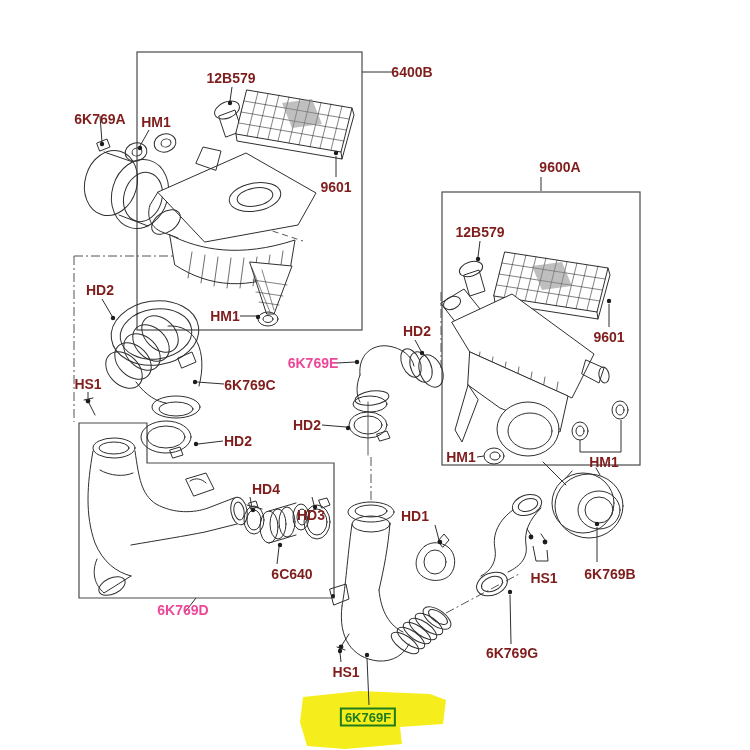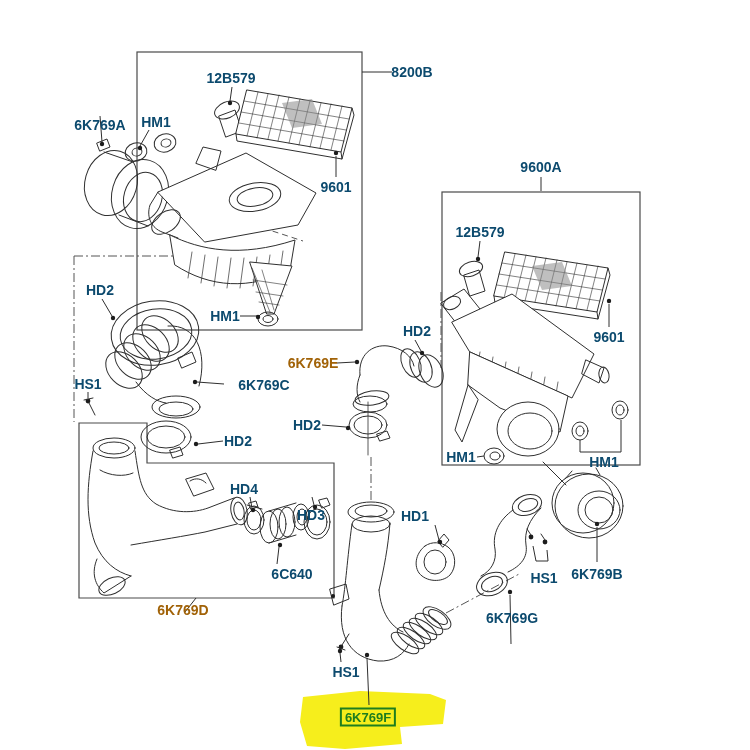--- a/index.html
+++ b/index.html
@@ -8,7 +8,7 @@
   .stage svg{position:absolute;left:0;top:0;}
   .plabel{position:absolute;transform:translate(-50%,-50%);font-weight:bold;font-size:14px;
           white-space:nowrap;line-height:1;}
-  .lbl-green{color:#0c4a6e;}
+  .lbl-green{color:#7f1d1d;}
   .lbl-blue{color:#a16207;}
   .lbl-hl{color:#1e7e1e;font-size:13px;border:2px solid #1e7e1e;padding:1px 3px;background:transparent;}
   .ln{fill:none;stroke:#2f2f2f;stroke-width:1;stroke-linecap:round;stroke-linejoin:round;}

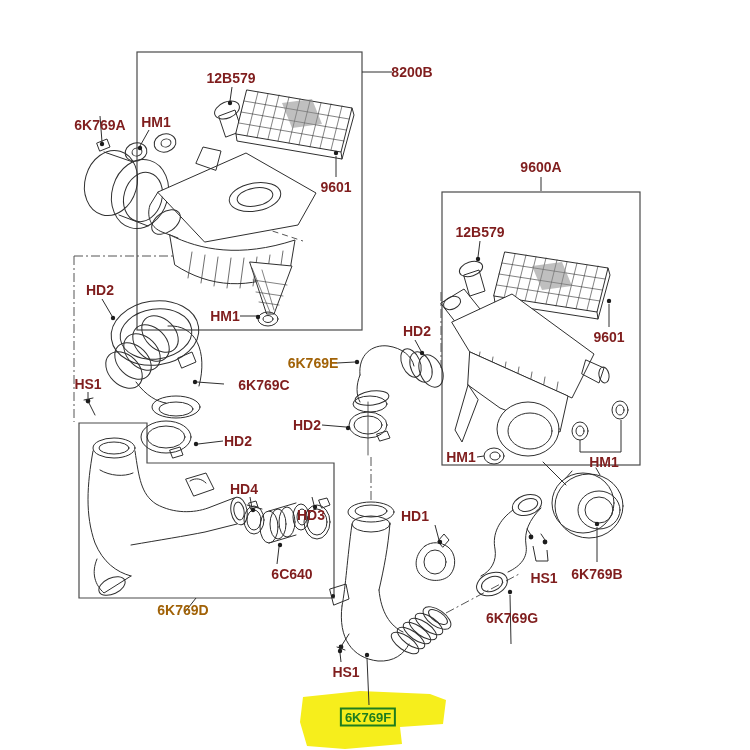--- a/index.html
+++ b/index.html
@@ -324,7 +324,7 @@
   <span class="plabel lbl-green" style="left:100px;top:125px">6K769A</span>
   <span class="plabel lbl-green" style="left:156px;top:122px">HM1</span>
   <span class="plabel lbl-green" style="left:231px;top:78px">12B579</span>
-  <span class="plabel lbl-green" style="left:412px;top:72px">8200B</span>
+  <span class="plabel lbl-green" style="left:412px;top:72px">6400B</span>
   <span class="plabel lbl-green" style="left:336px;top:187px">9601</span>
   <span class="plabel lbl-green" style="left:225px;top:316px">HM1</span>
   <span class="plabel lbl-green" style="left:100px;top:290px">HD2</span>

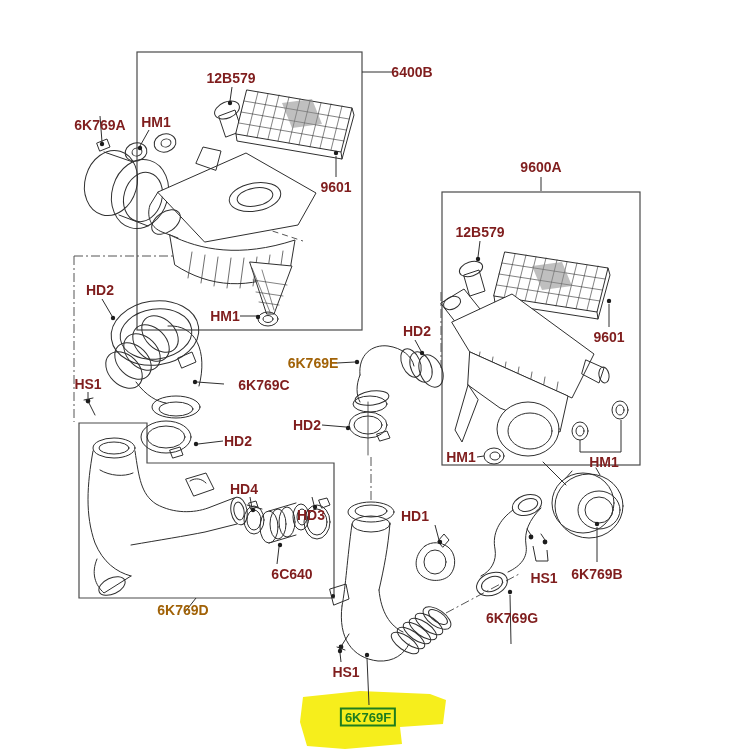--- a/index.html
+++ b/index.html
@@ -321,7 +321,7 @@
   </g>
 </svg>
 
-  <span class="plabel lbl-green" style="left:100px;top:125px">6K769A</span>
+  <span class="plabel lbl-green" style="left:100px;top:119px">6K769A</span>
   <span class="plabel lbl-green" style="left:156px;top:122px">HM1</span>
   <span class="plabel lbl-green" style="left:231px;top:78px">12B579</span>
   <span class="plabel lbl-green" style="left:412px;top:72px">6400B</span>

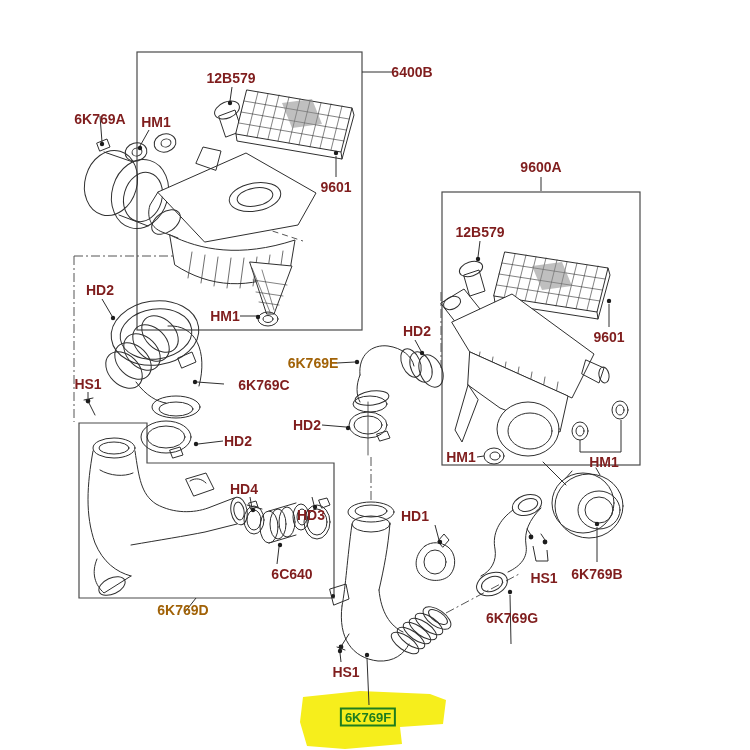--- a/index.html
+++ b/index.html
@@ -334,7 +334,7 @@
   <span class="plabel lbl-blue" style="left:313px;top:363px">6K769E</span>
   <span class="plabel lbl-green" style="left:417px;top:331px">HD2</span>
   <span class="plabel lbl-green" style="left:307px;top:425px">HD2</span>
-  <span class="plabel lbl-green" style="left:541px;top:167px">9600A</span>
+  <span class="plabel lbl-green" style="left:560px;top:167px">9600A</span>
   <span class="plabel lbl-green" style="left:480px;top:232px">12B579</span>
   <span class="plabel lbl-green" style="left:609px;top:337px">9601</span>
   <span class="plabel lbl-green" style="left:461px;top:457px">HM1</span>

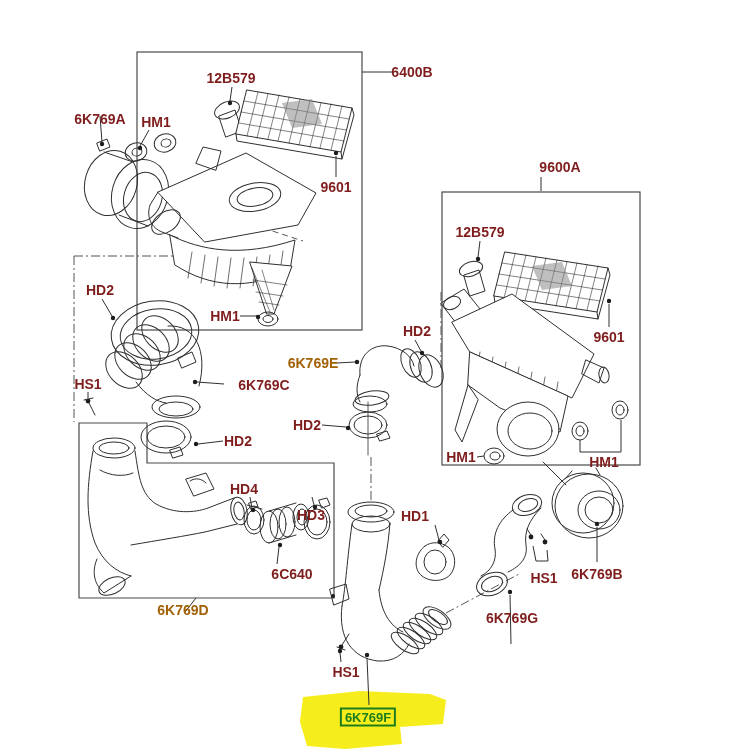--- a/index.html
+++ b/index.html
@@ -9,7 +9,7 @@
   .plabel{position:absolute;transform:translate(-50%,-50%);font-weight:bold;font-size:14px;
           white-space:nowrap;line-height:1;}
   .lbl-green{color:#7f1d1d;}
-  .lbl-blue{color:#a16207;}
+  .lbl-blue{color:#ec4899;}
   .lbl-hl{color:#1e7e1e;font-size:13px;border:2px solid #1e7e1e;padding:1px 3px;background:transparent;}
   .ln{fill:none;stroke:#2f2f2f;stroke-width:1;stroke-linecap:round;stroke-linejoin:round;}
   .box{fill:none;stroke:#4a4a4a;stroke-width:1.2;}

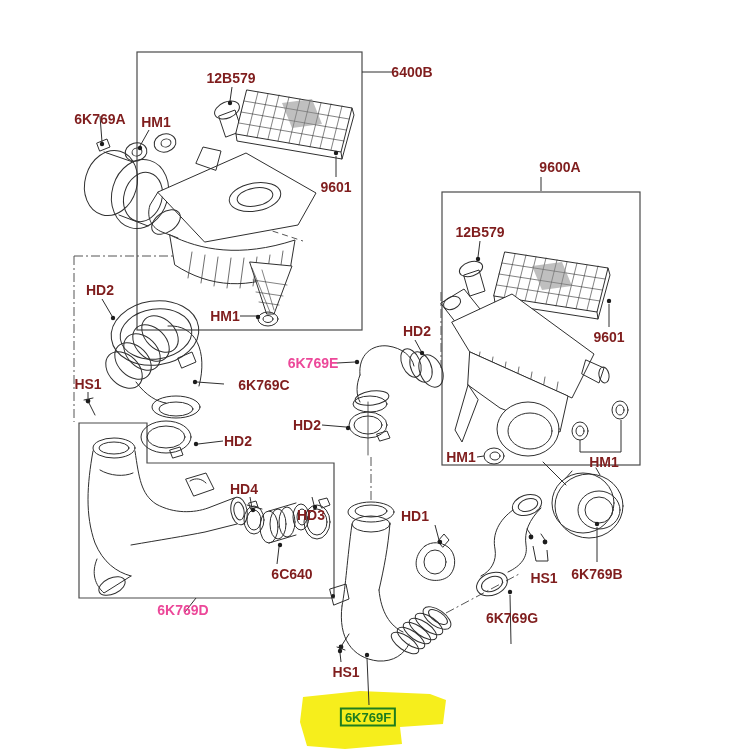--- a/index.html
+++ b/index.html
@@ -328,7 +328,7 @@
   <span class="plabel lbl-green" style="left:336px;top:187px">9601</span>
   <span class="plabel lbl-green" style="left:225px;top:316px">HM1</span>
   <span class="plabel lbl-green" style="left:100px;top:290px">HD2</span>
-  <span class="plabel lbl-green" style="left:264px;top:385px">6K769C</span>
+  <span class="plabel lbl-green" style="left:250px;top:385px">6K769C</span>
   <span class="plabel lbl-green" style="left:88px;top:384px">HS1</span>
   <span class="plabel lbl-green" style="left:238px;top:441px">HD2</span>
   <span class="plabel lbl-blue" style="left:313px;top:363px">6K769E</span>

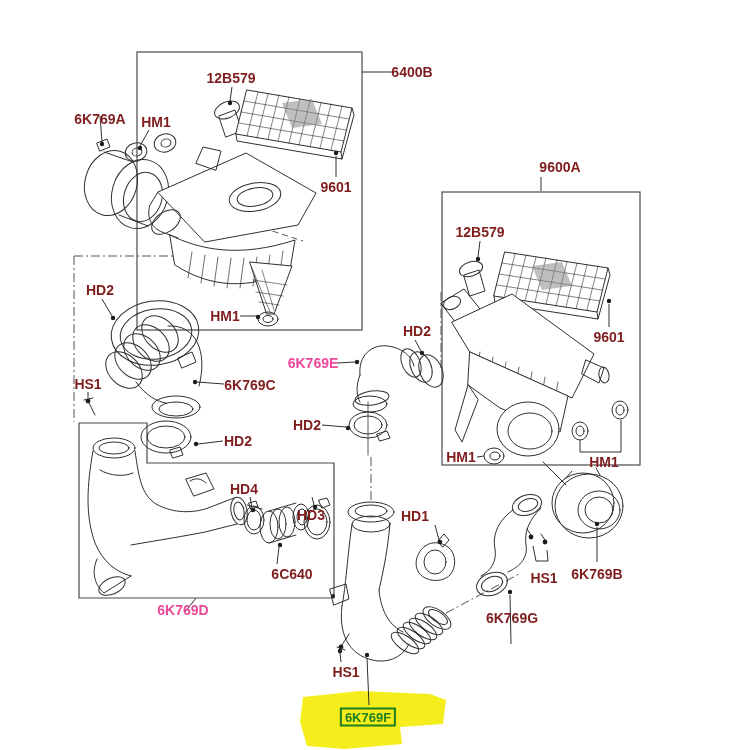--- a/index.html
+++ b/index.html
@@ -339,7 +339,7 @@
   <span class="plabel lbl-green" style="left:609px;top:337px">9601</span>
   <span class="plabel lbl-green" style="left:461px;top:457px">HM1</span>
   <span class="plabel lbl-green" style="left:604px;top:462px">HM1</span>
-  <span class="plabel lbl-green" style="left:244px;top:489px">HD4</span>
+  <span class="plabel lbl-green" style="left:266px;top:489px">HD4</span>
   <span class="plabel lbl-green" style="left:311px;top:515px">HD3</span>
   <span class="plabel lbl-green" style="left:292px;top:574px">6C640</span>
   <span class="plabel lbl-blue" style="left:183px;top:610px">6K769D</span>

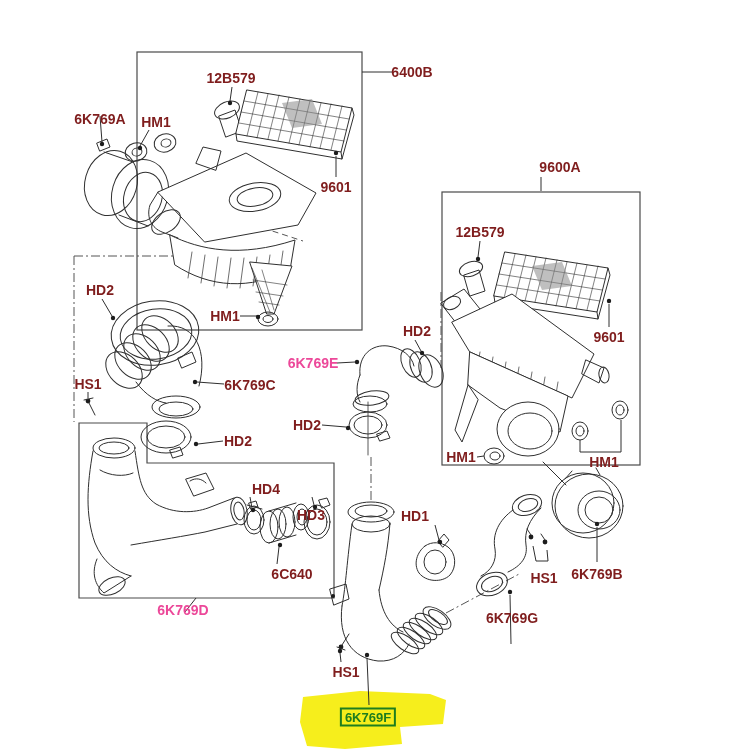--- a/index.html
+++ b/index.html
@@ -345,7 +345,7 @@
   <span class="plabel lbl-blue" style="left:183px;top:610px">6K769D</span>
   <span class="plabel lbl-green" style="left:415px;top:516px">HD1</span>
   <span class="plabel lbl-green" style="left:544px;top:578px">HS1</span>
-  <span class="plabel lbl-green" style="left:597px;top:574px">6K769B</span>
+  <span class="plabel lbl-green" style="left:610px;top:574px">6K769B</span>
   <span class="plabel lbl-green" style="left:512px;top:618px">6K769G</span>
   <span class="plabel lbl-green" style="left:346px;top:672px">HS1</span>
   <span class="plabel lbl-hl" style="left:368px;top:717px">6K769F</span>

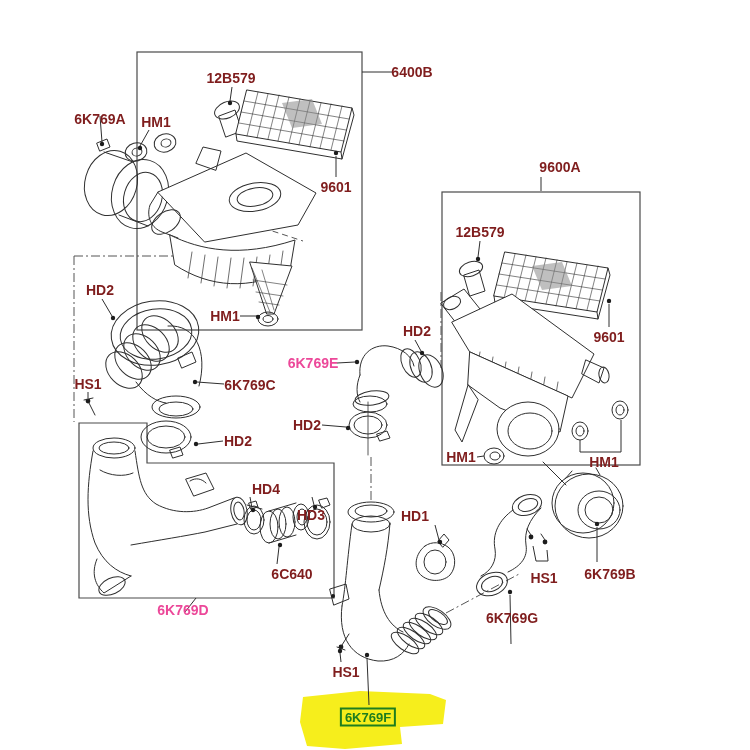--- a/index.html
+++ b/index.html
@@ -346,7 +346,7 @@
   <span class="plabel lbl-green" style="left:415px;top:516px">HD1</span>
   <span class="plabel lbl-green" style="left:544px;top:578px">HS1</span>
   <span class="plabel lbl-green" style="left:610px;top:574px">6K769B</span>
-  <span class="plabel lbl-green" style="left:512px;top:618px">6K769G</span>
+  <span class="plabel lbl-green" style="left:512px;top:653px">6K769G</span>
   <span class="plabel lbl-green" style="left:346px;top:672px">HS1</span>
   <span class="plabel lbl-hl" style="left:368px;top:717px">6K769F</span>
 

